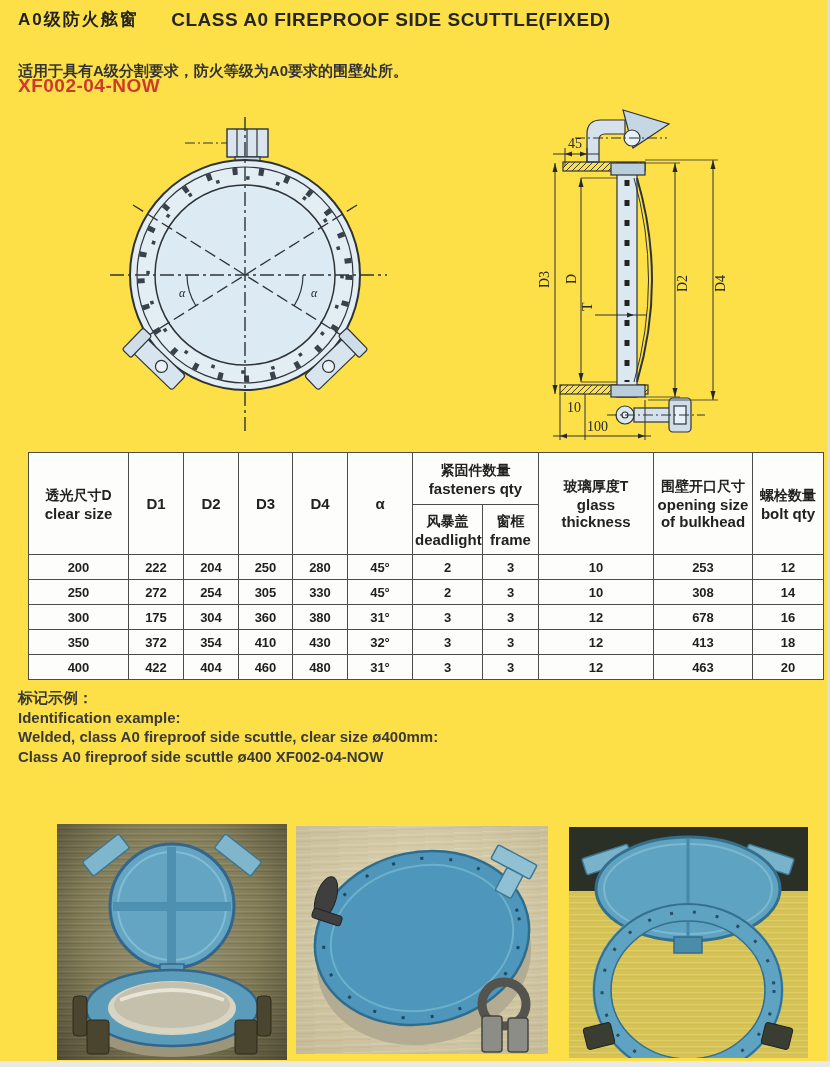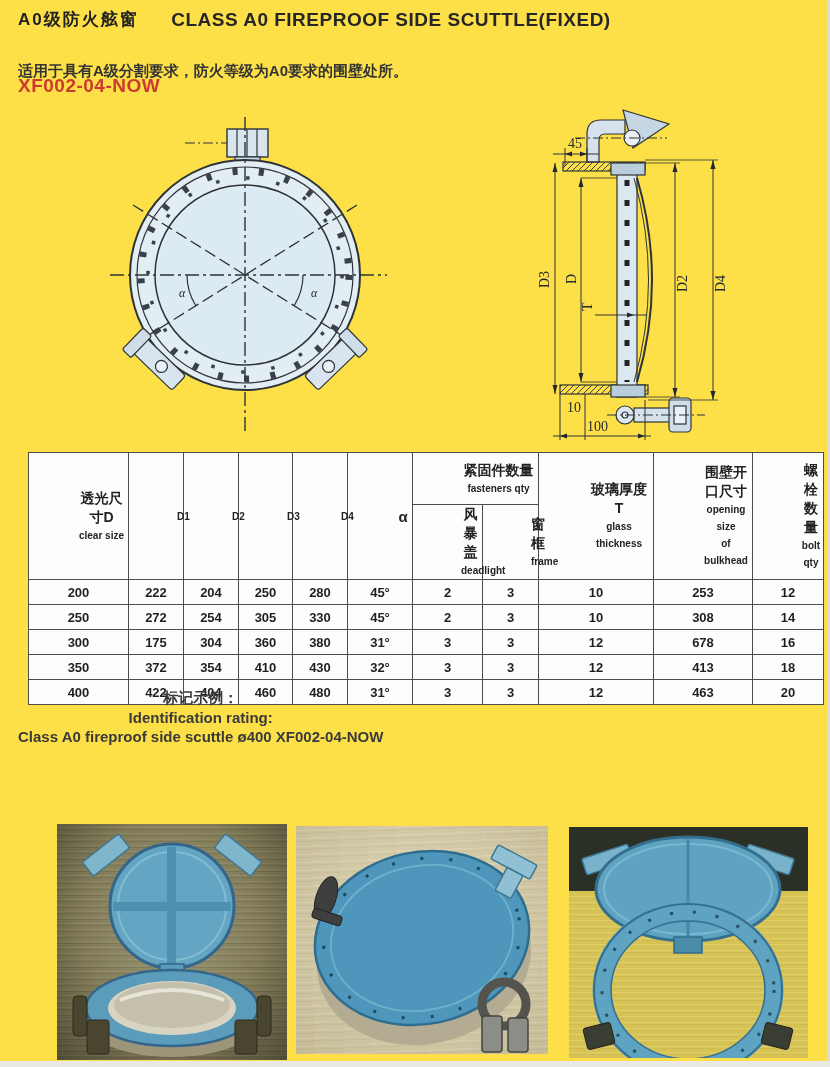--- a/index.html
+++ b/index.html
@@ -38,7 +38,7 @@
     border:1px solid #4c4c4c;text-align:center;vertical-align:middle;
     padding:0 2px;background:#fdfdfc;
   }
-  .spec-table th{font-weight:bold;padding-left:48px;}
+  .spec-table th{font-weight:bold;}
   .spec-table .h-zh{font-size:14px;font-weight:bold;line-height:19px;}
   .spec-table .h-en{font-size:10px;font-weight:bold;line-height:17px;}
   .spec-table thead tr:first-child th{height:51px;}

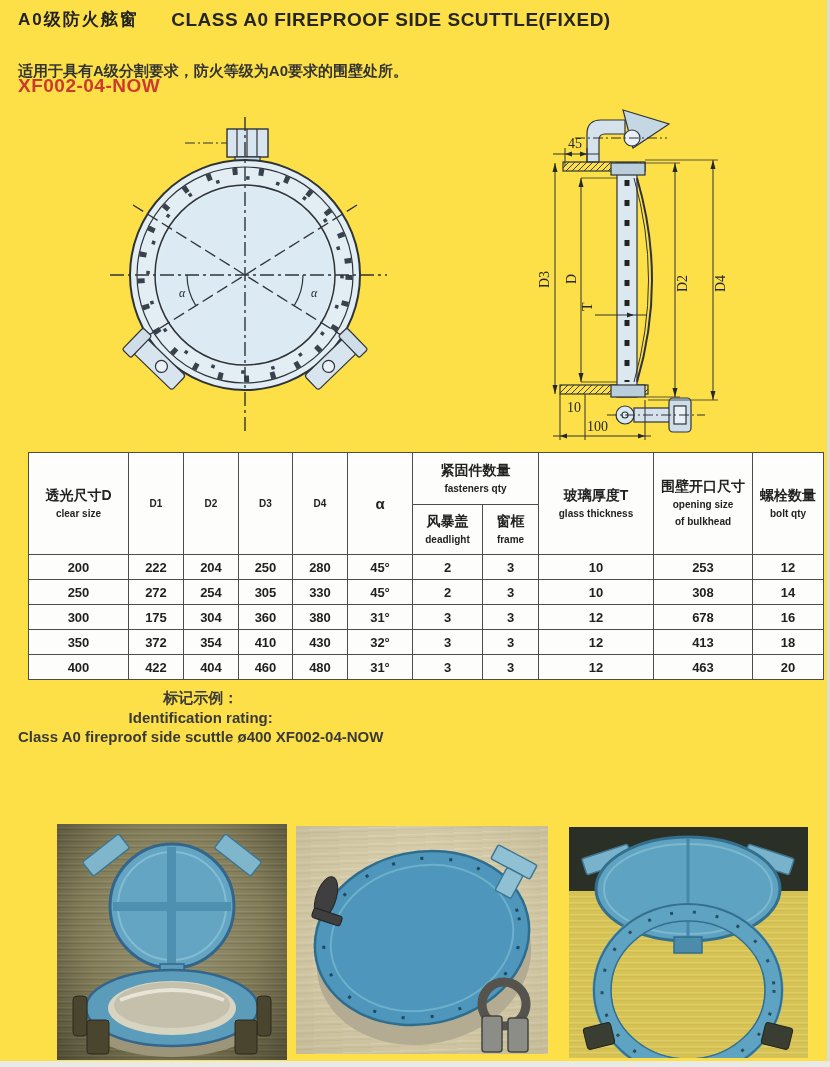--- a/index.html
+++ b/index.html
@@ -40,7 +40,7 @@
   }
   .spec-table th{font-weight:bold;}
   .spec-table .h-zh{font-size:14px;font-weight:bold;line-height:19px;}
-  .spec-table .h-en{font-size:10px;font-weight:bold;line-height:17px;}
+  .spec-table .h-en{font-size:15px;font-weight:bold;line-height:17px;}
   .spec-table thead tr:first-child th{height:51px;}
   .spec-table thead tr:last-child th{height:49px;margin-top:40px;}
   .spec-table tbody td{height:24px;font-weight:bold;font-size:13px;color:#1f1f1f;}

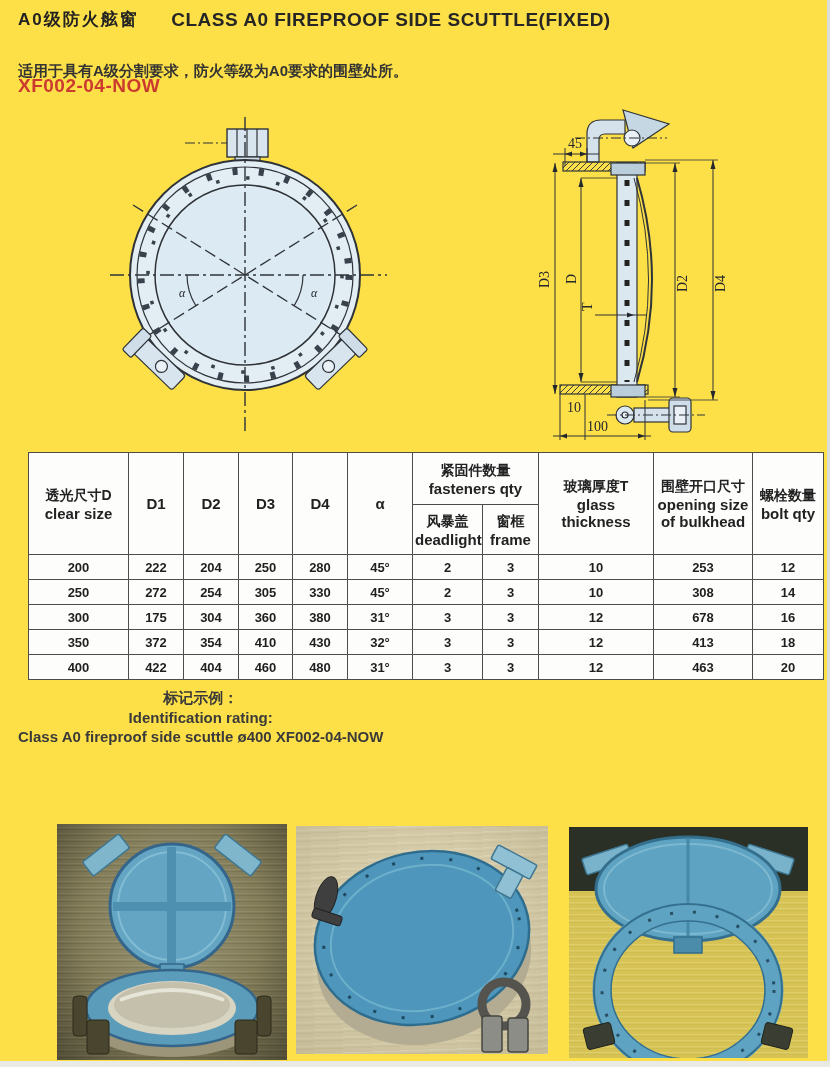--- a/index.html
+++ b/index.html
@@ -48,7 +48,7 @@
 
   
   .example{position:absolute;left:18px;top:688px;font-size:15px;font-weight:bold;color:#3a3a3a;line-height:19.5px;}
-  .example div{white-space:nowrap;text-align:center;}
+  .example div{white-space:nowrap;}
 
   
   .photo{position:absolute;overflow:hidden;}

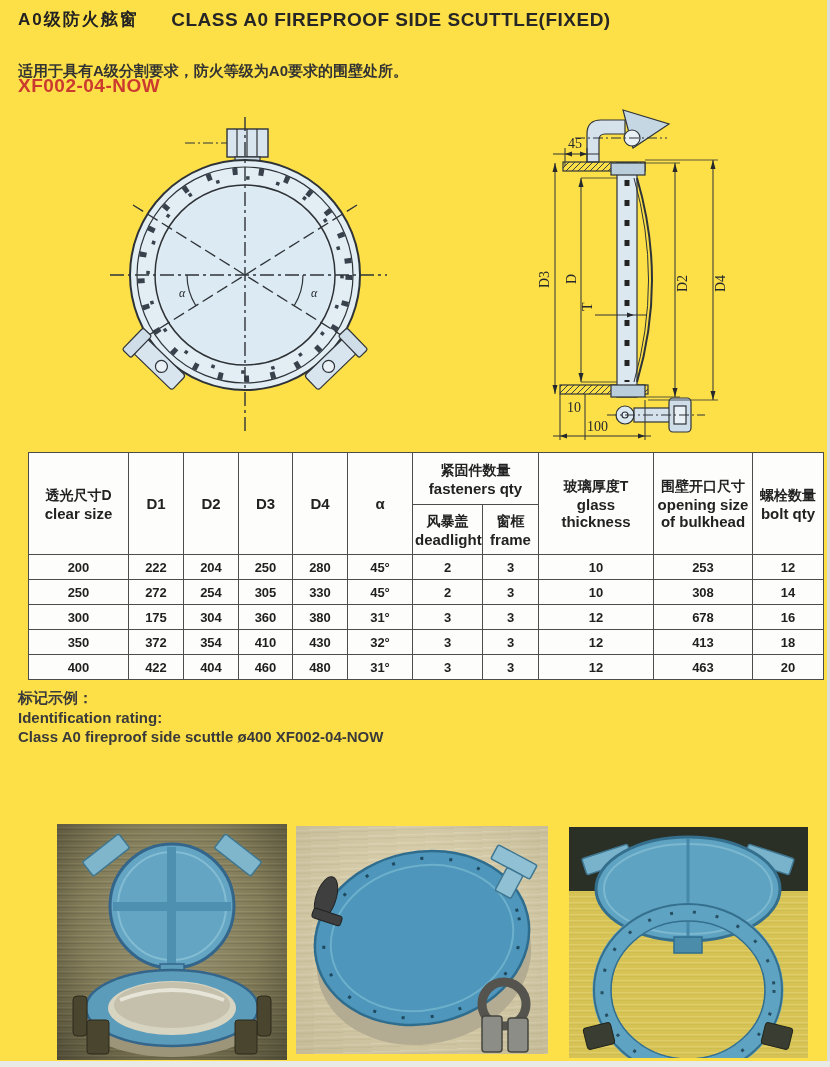--- a/index.html
+++ b/index.html
@@ -329,7 +329,7 @@
 
   <div class="example">
     <div>标记示例：</div>
-    <div>Identification rating:</div>
+    <div>Identification example:</div>
     <div>Class A0 fireproof side scuttle ø400 XF002-04-NOW</div>
   </div>
 

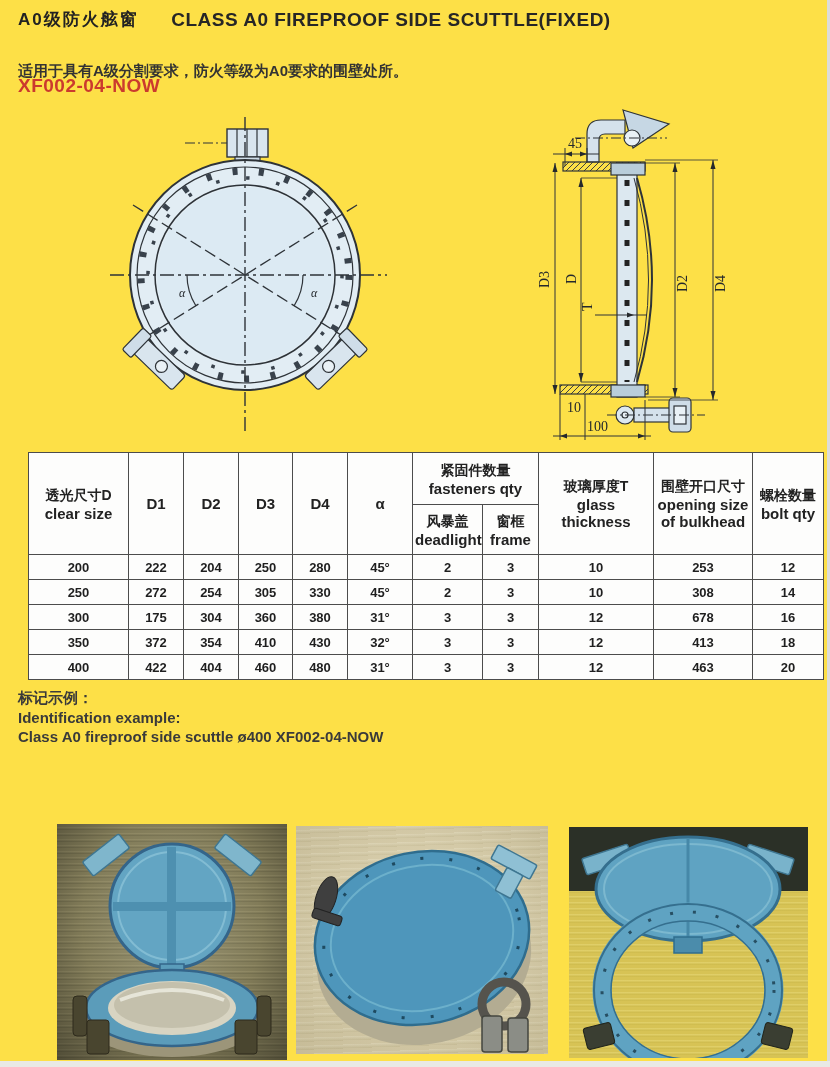--- a/index.html
+++ b/index.html
@@ -330,6 +330,7 @@
   <div class="example">
     <div>标记示例：</div>
     <div>Identification example:</div>
+    <div>Welded, class A0 fireproof side scuttle, clear size ø400mm:</div>
     <div>Class A0 fireproof side scuttle ø400 XF002-04-NOW</div>
   </div>
 

